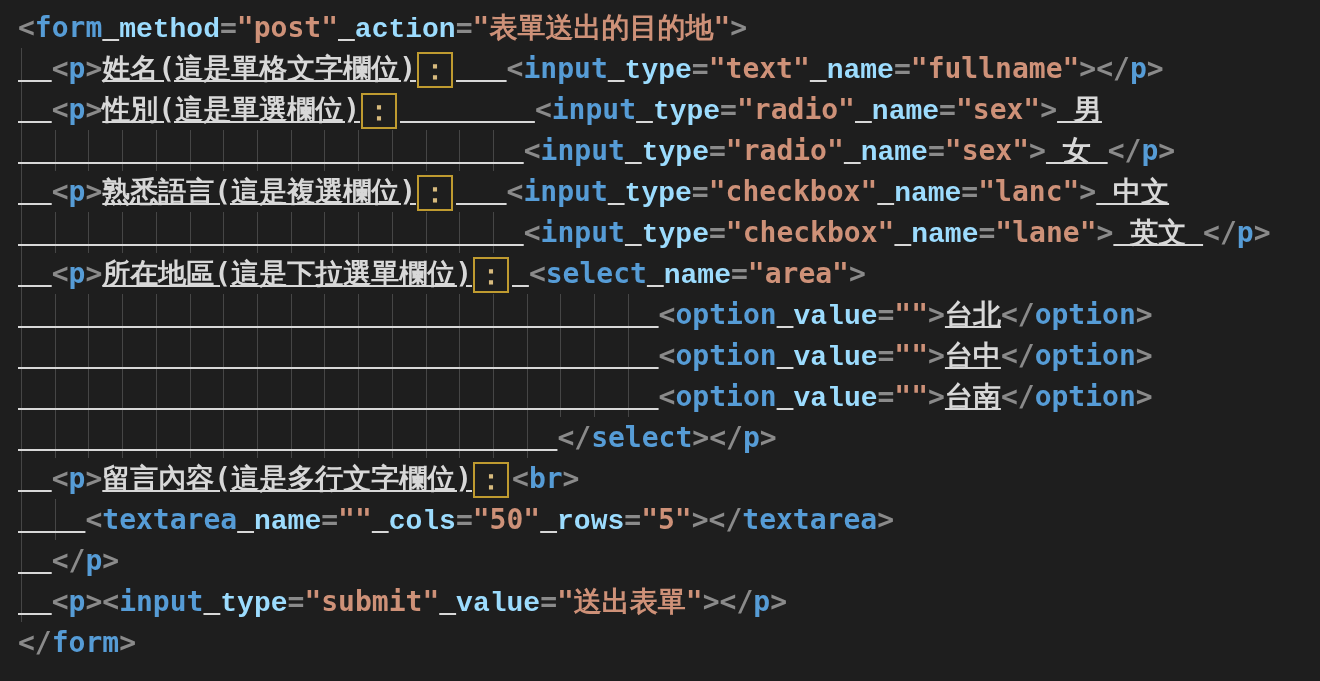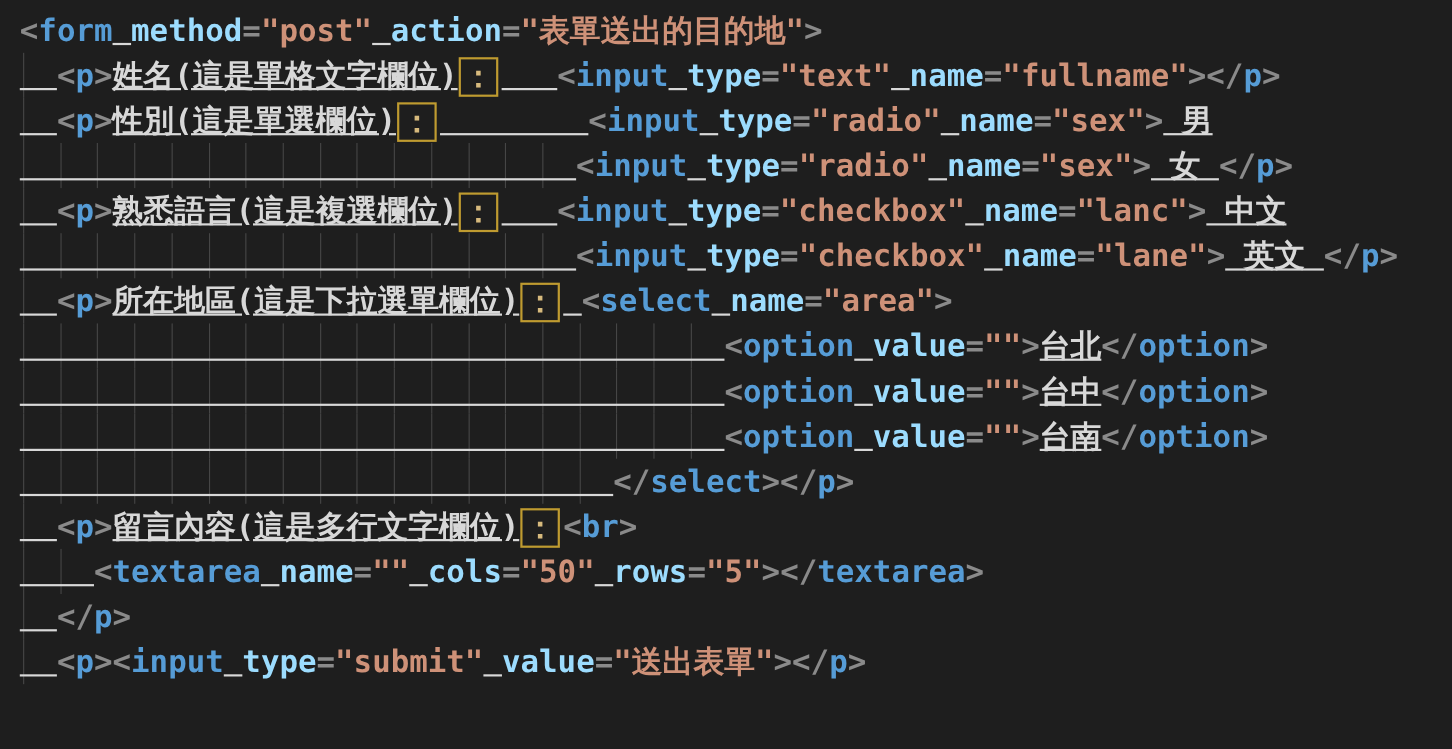--- a/index.html
+++ b/index.html
@@ -32,7 +32,7 @@
   .seg-punct{color:var(--c-punct,#8a8a8a);}
   .seg-eq{color:var(--c-punct,#8a8a8a);}
   .seg-tag{color:var(--c-tag,#569cd6);}
-  .seg-attr{color:var(--c-attr,#9cdcfe);}
+  .seg-attr{color:var(--c-attr,#9cdcfe);font-family:Liberation Mono, monospace;}
   .seg-str{color:var(--c-str,#ce9178);}
   .seg-text{color:var(--c-text,#d8d8d8);text-decoration:underline;}
   .seg-boxed{

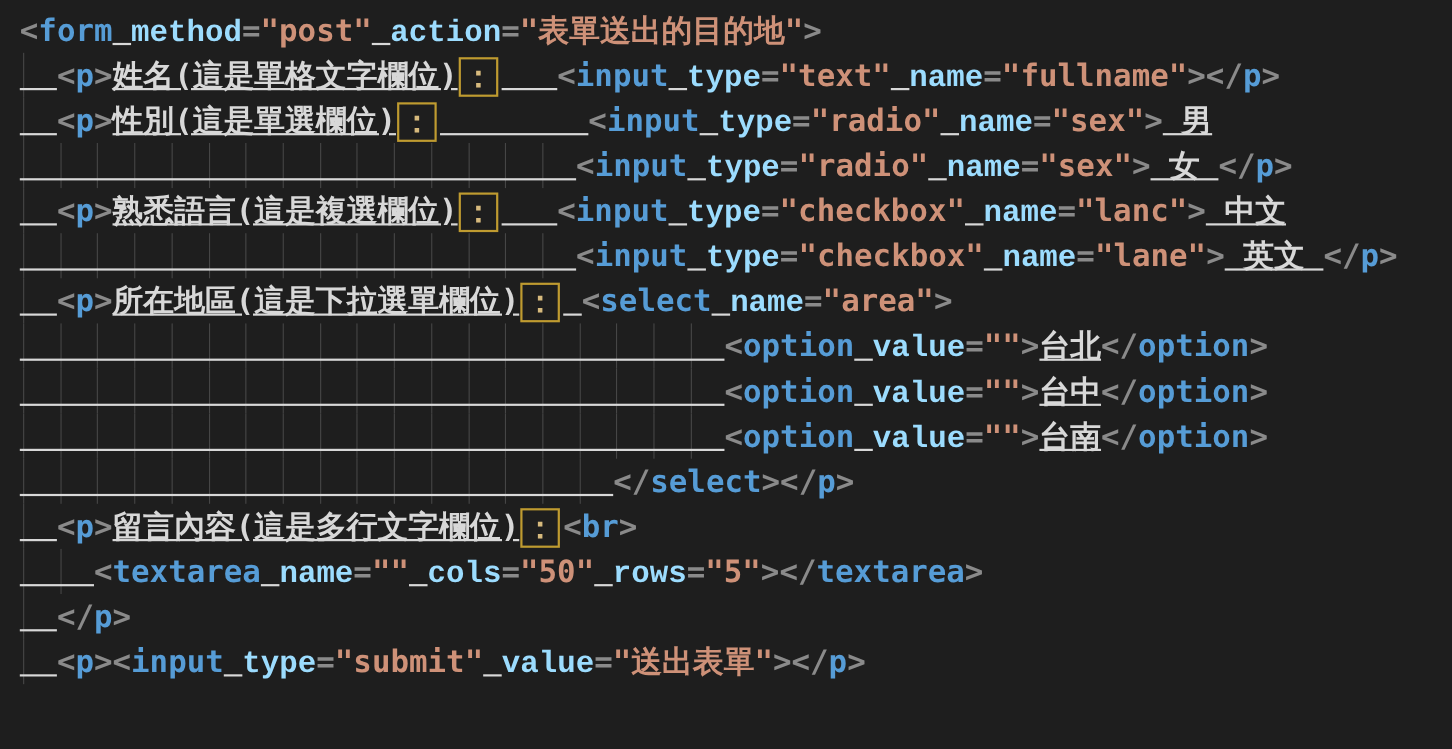--- a/index.html
+++ b/index.html
@@ -66,6 +66,7 @@
     <div class="code-line"><span class="indent-guide" style="left: calc(0ch + 3px);"></span><span class="indent-guide" style="left: calc(2ch + 3px);"></span><span class="seg seg-text">    </span><span class="seg seg-punct">&lt;</span><span class="seg seg-tag">textarea</span><span class="seg seg-text"> </span><span class="seg seg-attr">name</span><span class="seg seg-eq">=</span><span class="seg seg-str">""</span><span class="seg seg-text"> </span><span class="seg seg-attr">cols</span><span class="seg seg-eq">=</span><span class="seg seg-str">"50"</span><span class="seg seg-text"> </span><span class="seg seg-attr">rows</span><span class="seg seg-eq">=</span><span class="seg seg-str">"5"</span><span class="seg seg-punct">&gt;&lt;/</span><span class="seg seg-tag">textarea</span><span class="seg seg-punct">&gt;</span></div>
     <div class="code-line"><span class="indent-guide" style="left: calc(0ch + 3px);"></span><span class="seg seg-text">  </span><span class="seg seg-punct">&lt;/</span><span class="seg seg-tag">p</span><span class="seg seg-punct">&gt;</span></div>
     <div class="code-line"><span class="indent-guide" style="left: calc(0ch + 3px);"></span><span class="seg seg-text">  </span><span class="seg seg-punct">&lt;</span><span class="seg seg-tag">p</span><span class="seg seg-punct">&gt;&lt;</span><span class="seg seg-tag">input</span><span class="seg seg-text"> </span><span class="seg seg-attr">type</span><span class="seg seg-eq">=</span><span class="seg seg-str">"submit"</span><span class="seg seg-text"> </span><span class="seg seg-attr">value</span><span class="seg seg-eq">=</span><span class="seg seg-str">"送出表單"</span><span class="seg seg-punct">&gt;&lt;/</span><span class="seg seg-tag">p</span><span class="seg seg-punct">&gt;</span></div>
+    <div class="code-line"><span class="seg seg-punct">&lt;/</span><span class="seg seg-tag">form</span><span class="seg seg-punct">&gt;</span></div>
   </div>
 
 </body></html>

